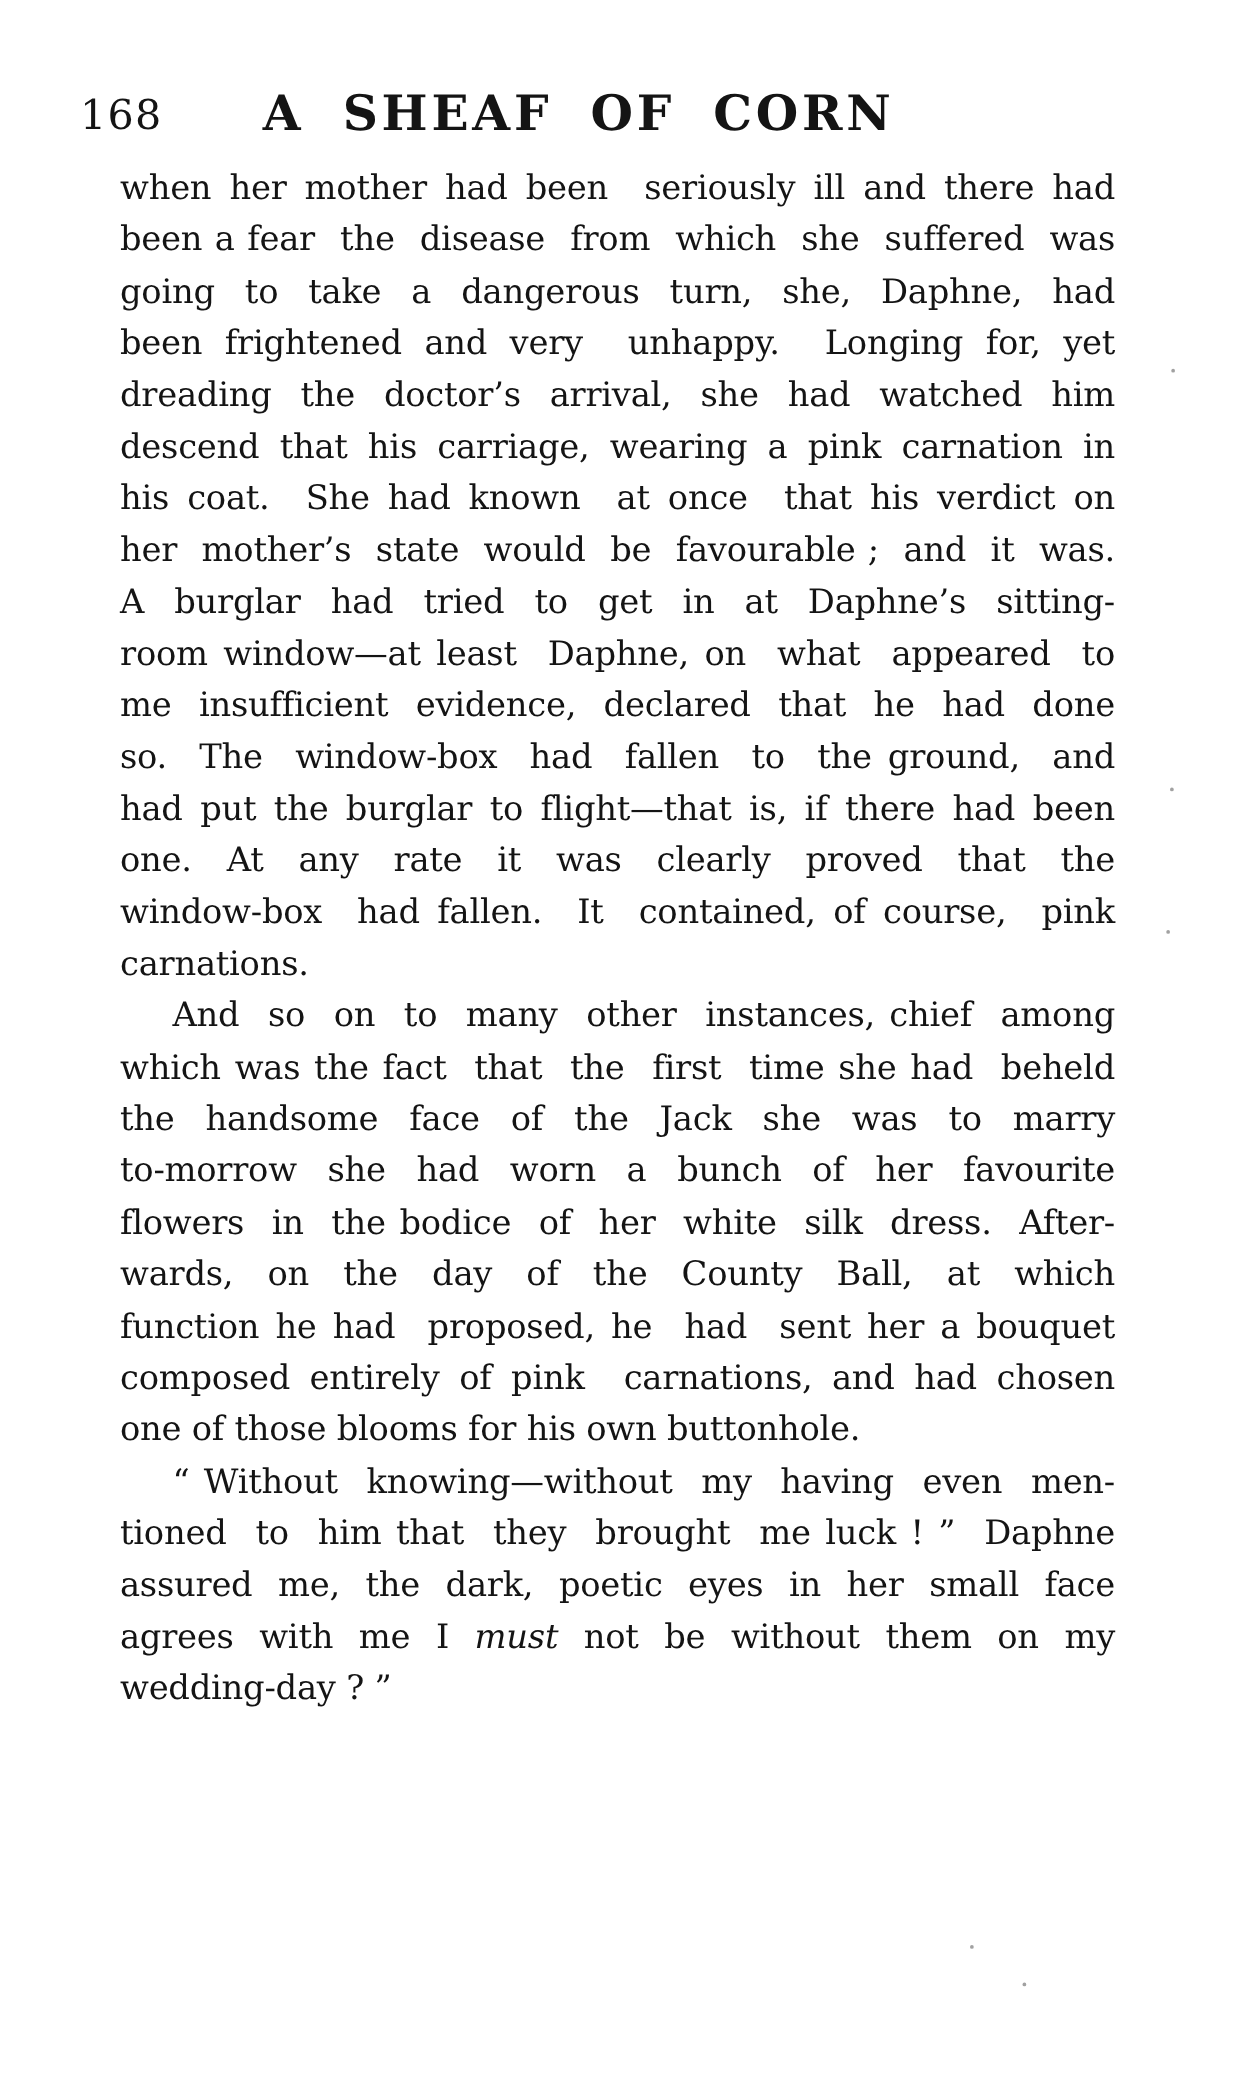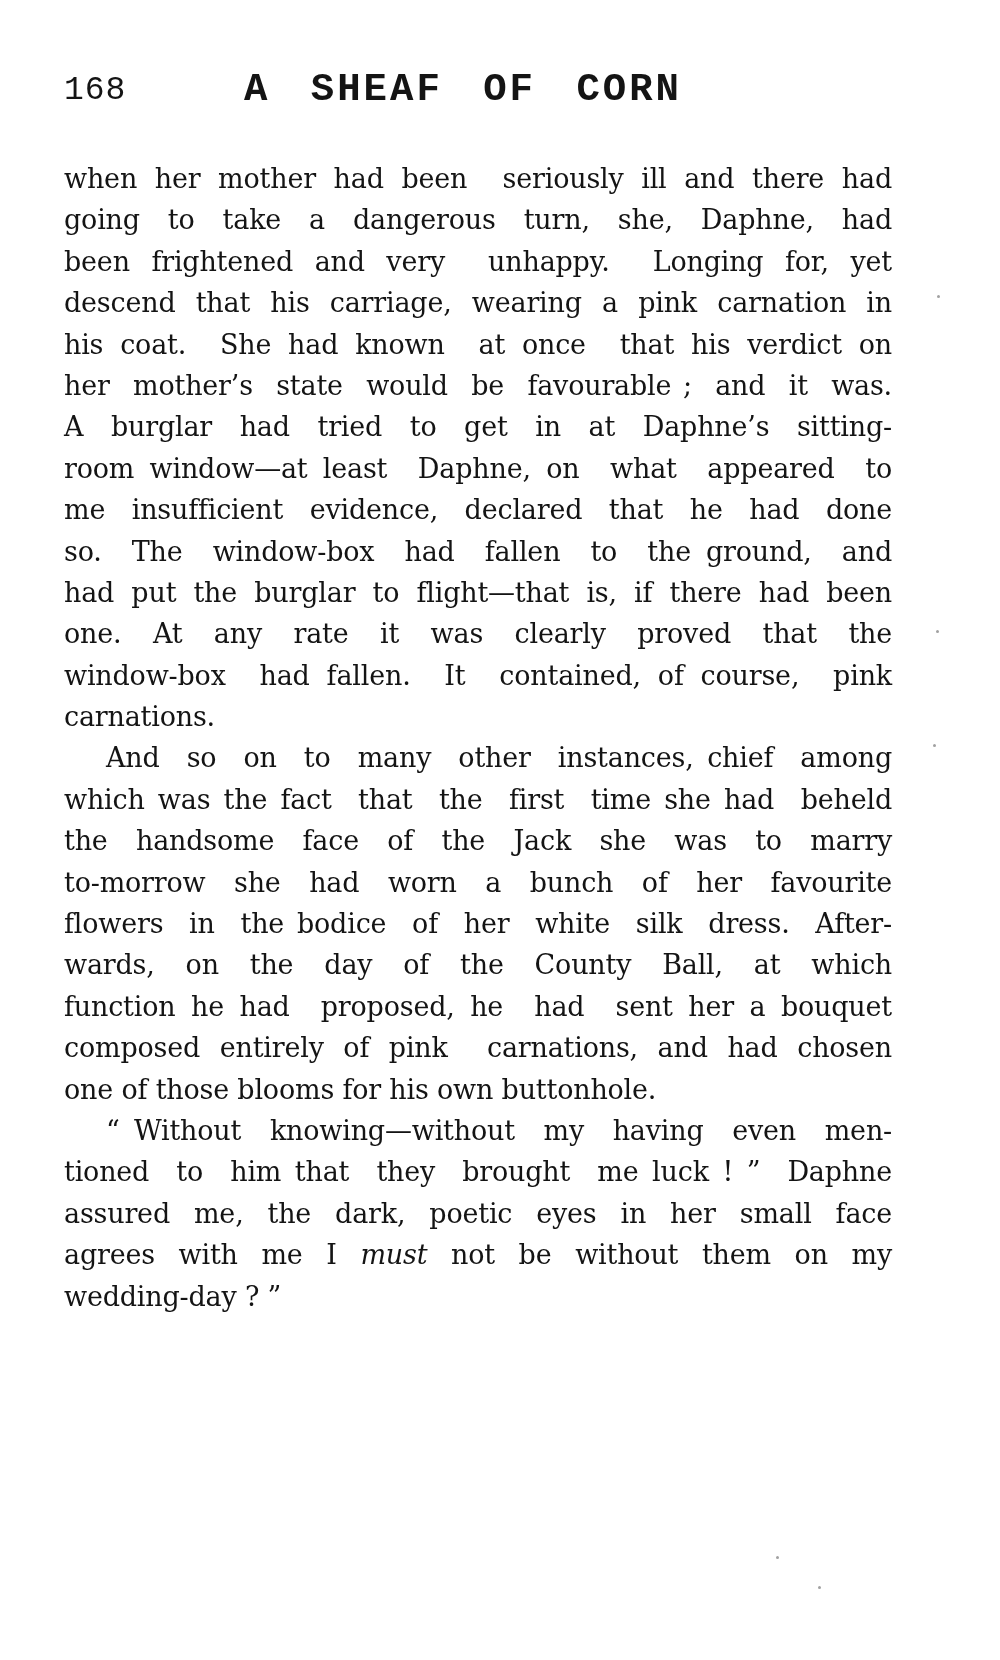--- a/index.html
+++ b/index.html
@@ -24,8 +24,7 @@
   .page-header {
     position: relative;
     height: 46px;
-    margin-bottom: 44px;
-    font-family: Liberation Mono, monospace;
+    margin-bottom: 16px;
   }
   .page-number {
     position: absolute;

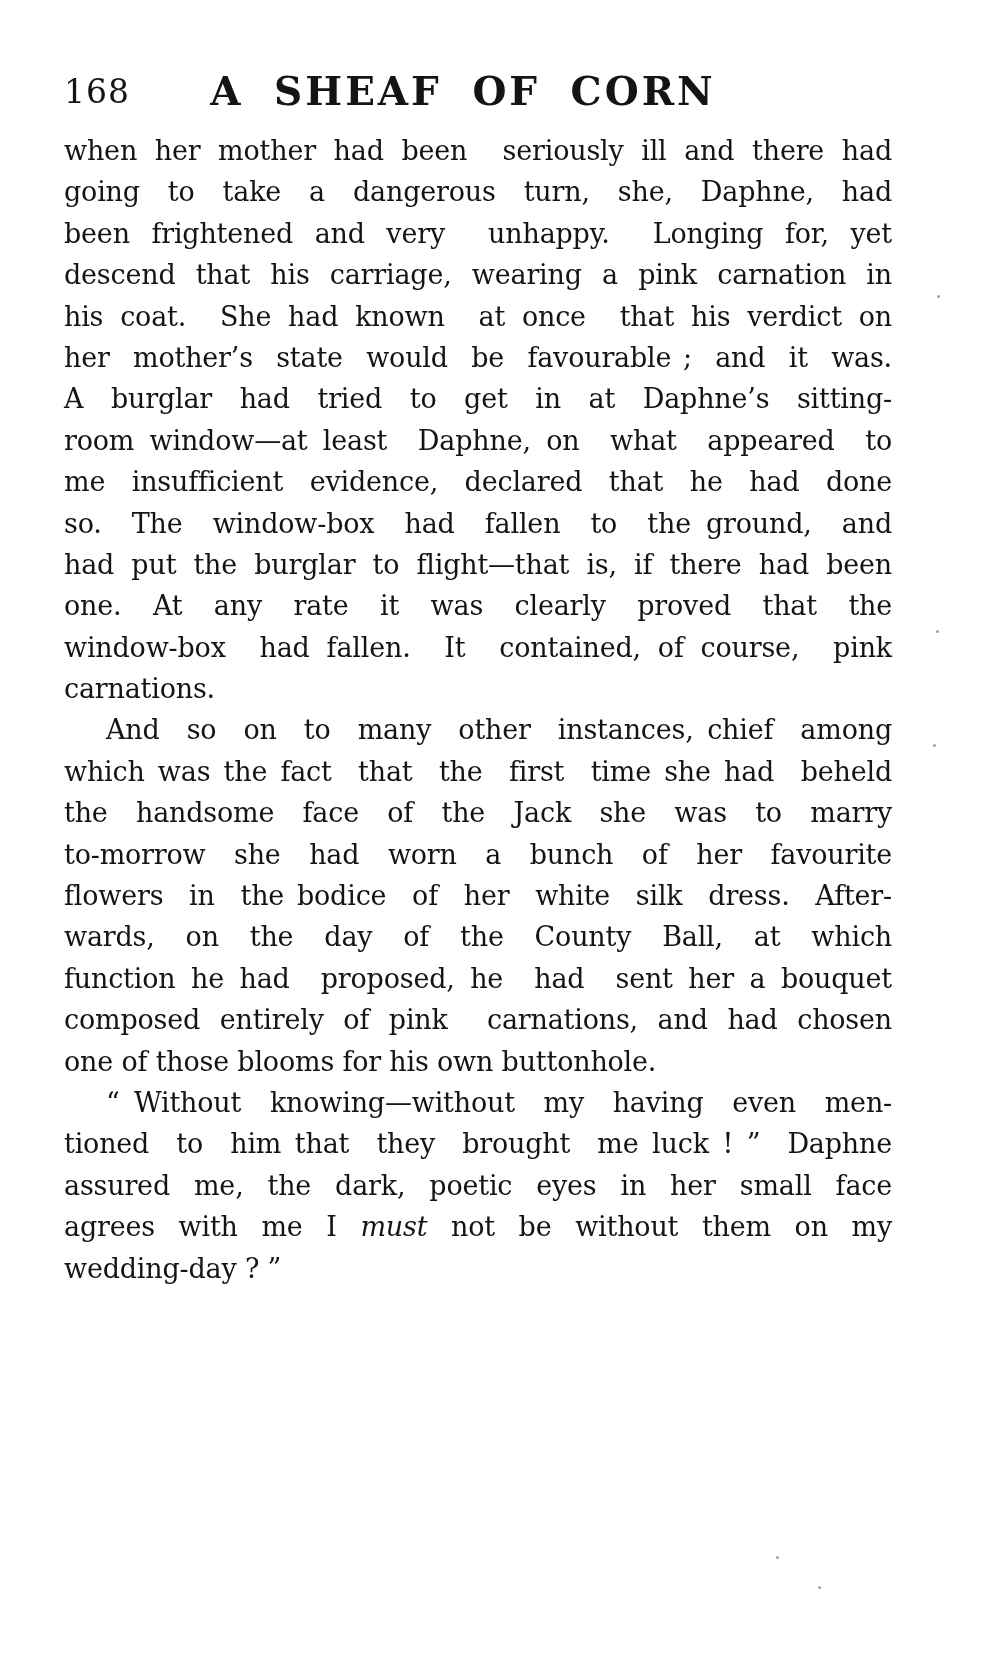--- a/index.html
+++ b/index.html
@@ -55,6 +55,7 @@
     text-align: justify;
     text-align-last: justify;
     height: 41.4px;
+    margin-left: 32px;
   }
   .line.last {
     text-align-last: left;

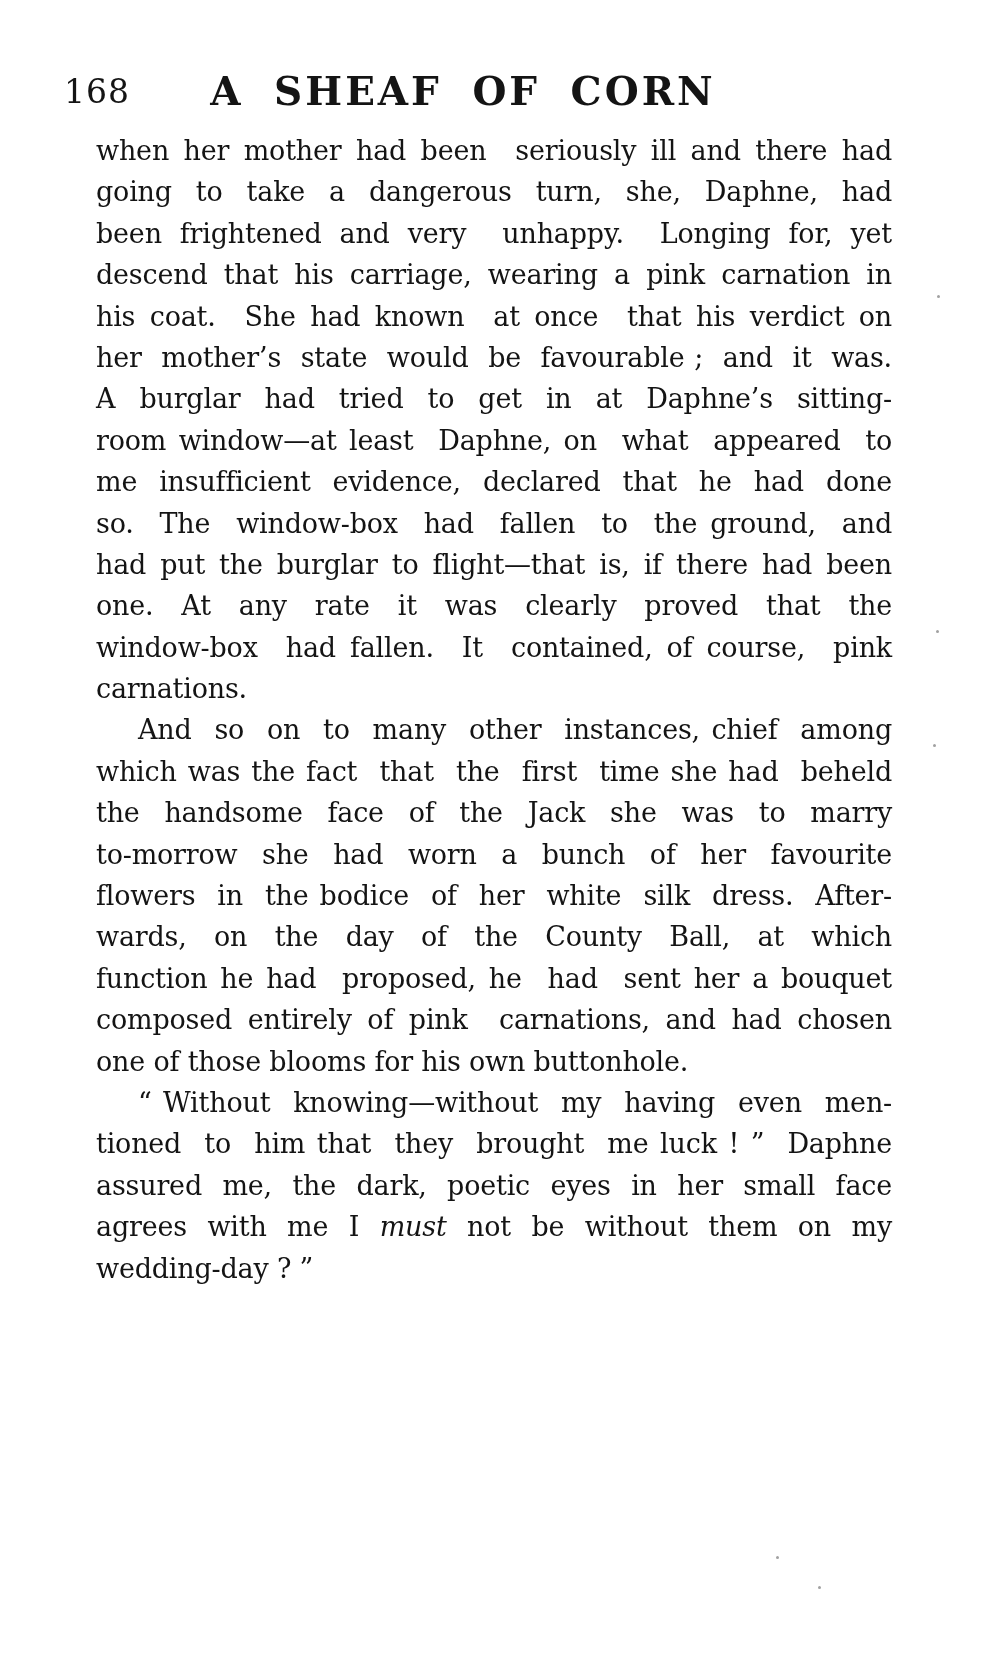--- a/index.html
+++ b/index.html
@@ -85,6 +85,7 @@
   <main class="text-block">
       <div class="paragraph">
         <div class="line">when her mother had been&nbsp; seriously ill and there had</div>
+        <div class="line">been a fear&nbsp; the&nbsp; disease&nbsp; from&nbsp; which&nbsp; she&nbsp; suffered&nbsp; was</div>
         <div class="line">going&nbsp; to&nbsp; take&nbsp; a&nbsp; dangerous&nbsp; turn,&nbsp; she,&nbsp; Daphne,&nbsp; had</div>
         <div class="line">been frightened and very&nbsp; unhappy.&nbsp;  Longing for, yet</div>
         <div class="line">descend that his carriage, wearing a pink carnation in</div>

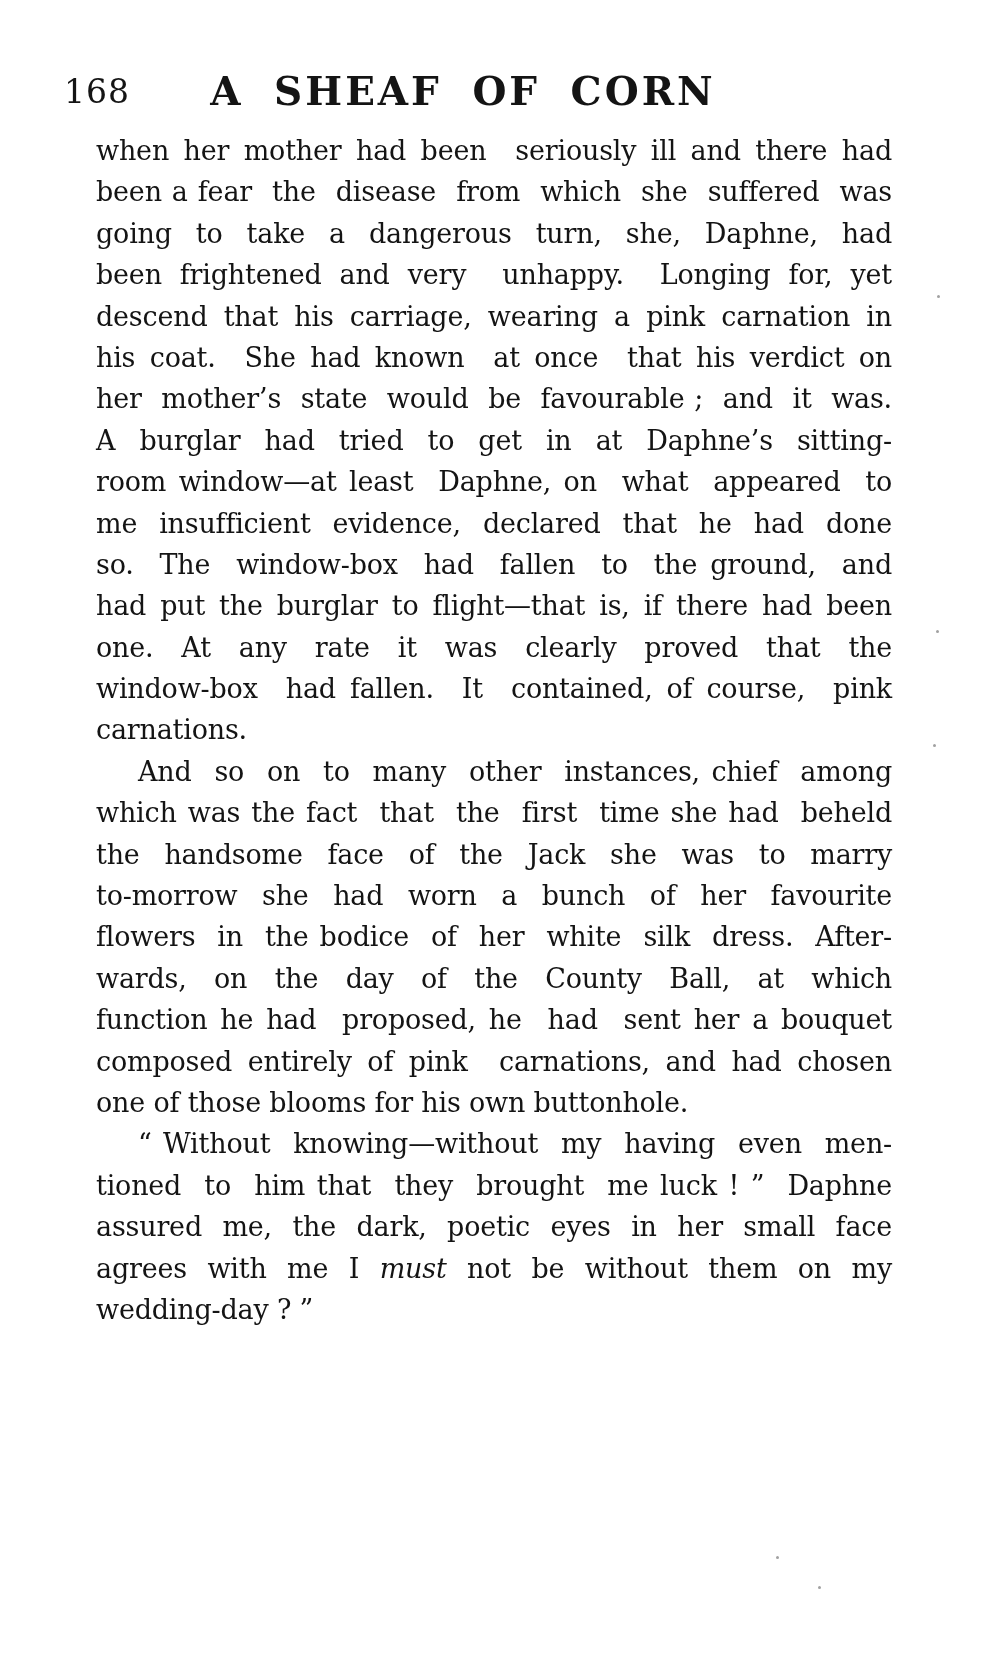--- a/index.html
+++ b/index.html
@@ -88,6 +88,7 @@
         <div class="line">been a fear&nbsp; the&nbsp; disease&nbsp; from&nbsp; which&nbsp; she&nbsp; suffered&nbsp; was</div>
         <div class="line">going&nbsp; to&nbsp; take&nbsp; a&nbsp; dangerous&nbsp; turn,&nbsp; she,&nbsp; Daphne,&nbsp; had</div>
         <div class="line">been frightened and very&nbsp; unhappy.&nbsp;  Longing for, yet</div>
+        <div class="line">dreading&nbsp; the&nbsp; doctor’s&nbsp; arrival,&nbsp; she&nbsp; had&nbsp; watched&nbsp; him</div>
         <div class="line">descend that his carriage, wearing a pink carnation in</div>
         <div class="line">his coat.&nbsp;  She had known&nbsp; at once&nbsp; that his verdict on</div>
         <div class="line">her&nbsp; mother’s&nbsp; state&nbsp; would&nbsp; be&nbsp; favourable ;&nbsp; and&nbsp; it&nbsp; was.</div>

